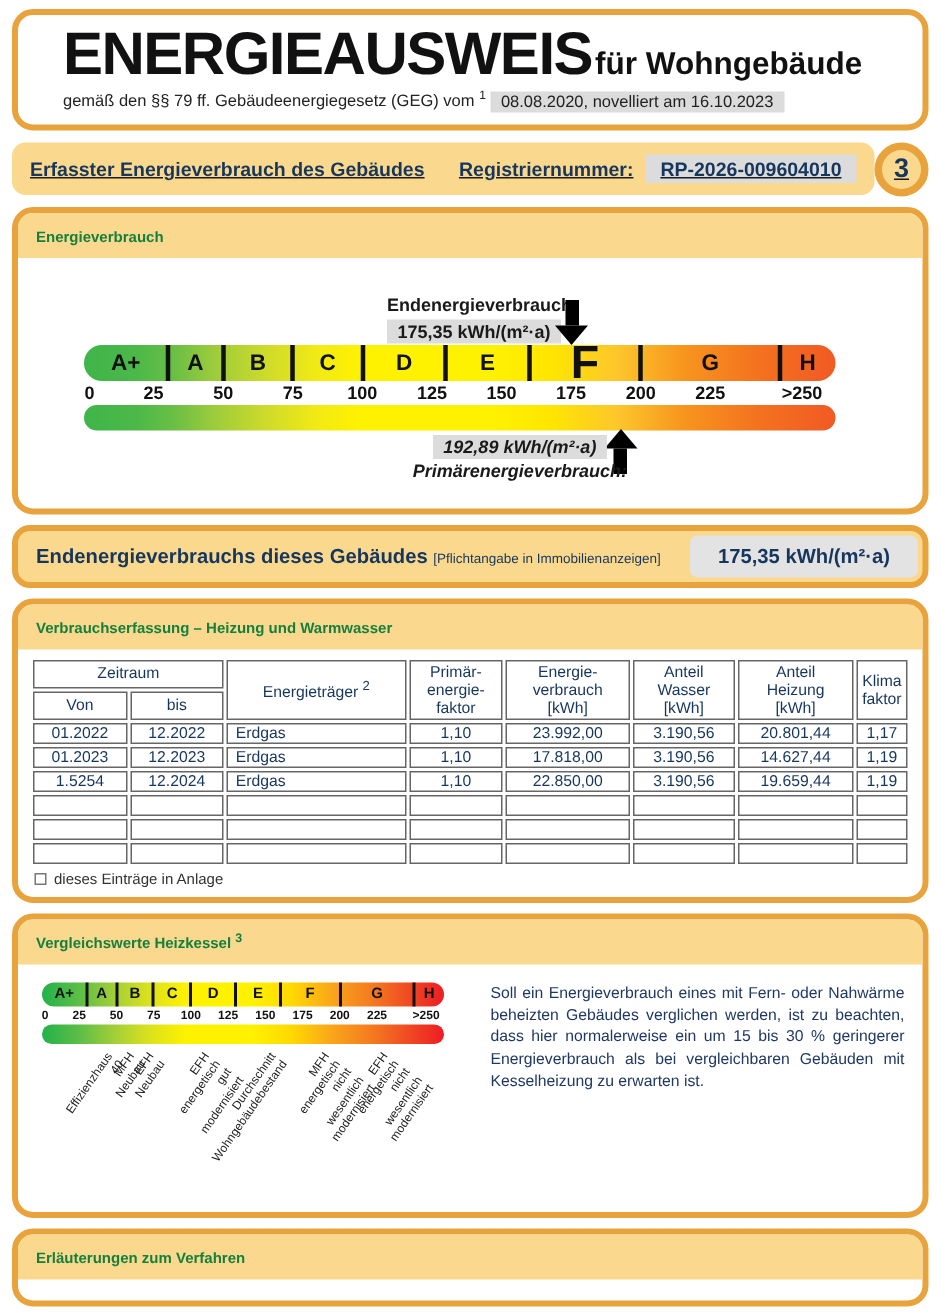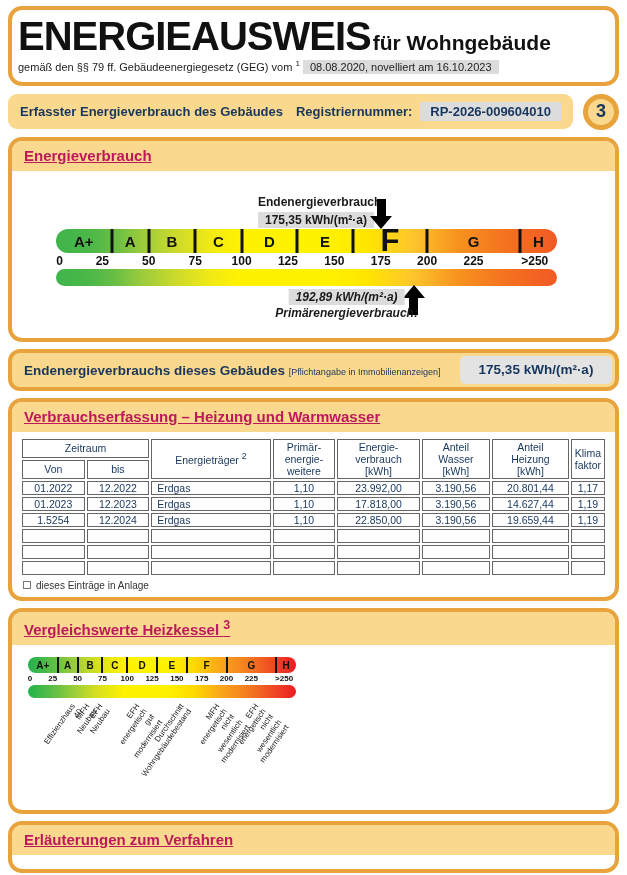--- a/index.html
+++ b/index.html
@@ -20,7 +20,7 @@
   .band { background:#FAD98E; border-radius: 9px; padding: 8px 12px; }
 
   
-  .hdr-box { border:4px solid #E8A33C; border-radius:14px; background:#fff; padding: 4px 6px 8px; margin-bottom: 8px; }
+  .hdr-box { border:4px solid #E8A33C; border-radius:14px; background:#fff; padding: 4px 30px 8px; margin-bottom: 8px; }
   .hdr-line { white-space: nowrap; }
   .hdr-main { font-size: 40px; font-weight: bold; color:#111; letter-spacing:-1px; }
   .hdr-sub { font-size: 21px; font-weight: bold; color:#111; margin-left:2px; }

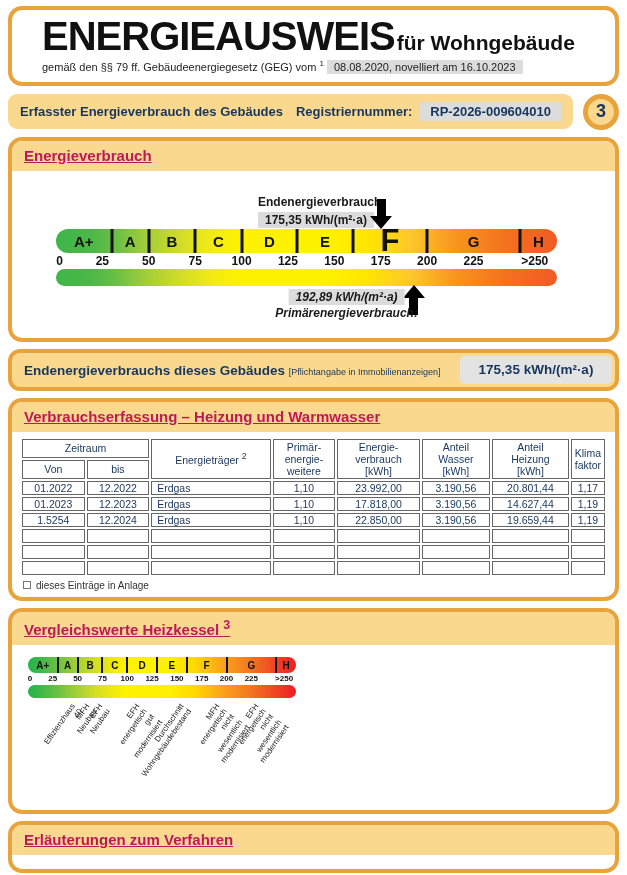--- a/index.html
+++ b/index.html
@@ -29,7 +29,7 @@
   .grey-chip { background:#DCDCDC; padding: 1px 7px; display:inline-block; }
 
   
-  .reg-row { display:flex; align-items:center; gap:10px; margin-bottom: 7px; }
+  .reg-row { display:flex; align-items:center; margin-bottom: 7px; text-decoration: underline; }
   .reg-band { flex:1; display:flex; align-items:center; }
   .reg-title { font-size: 13px; font-weight: bold; color:#17365D; }
   .reg-label { font-size: 13px; font-weight: bold; color:#17365D; margin-left:auto; }

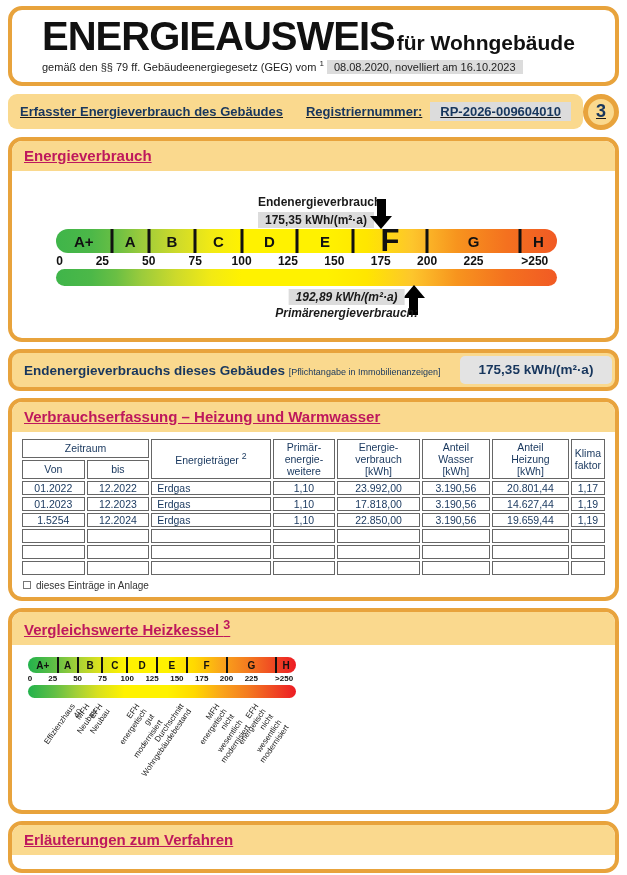--- a/index.html
+++ b/index.html
@@ -16,7 +16,7 @@
   
   .panel { border: 4px solid #E8A33C; border-radius: 14px; background:#fff; margin-bottom: 7px; overflow: hidden; }
   .panel-head { background:#FAD98E; padding: 6px 12px; }
-  .panel-title { font-size: 15px; font-weight: bold; color:#be185d;text-decoration:underline; }
+  .panel-title { font-size: 10px; font-weight: bold; color:#15803d; }
   .band { background:#FAD98E; border-radius: 9px; padding: 8px 12px; }
 
   

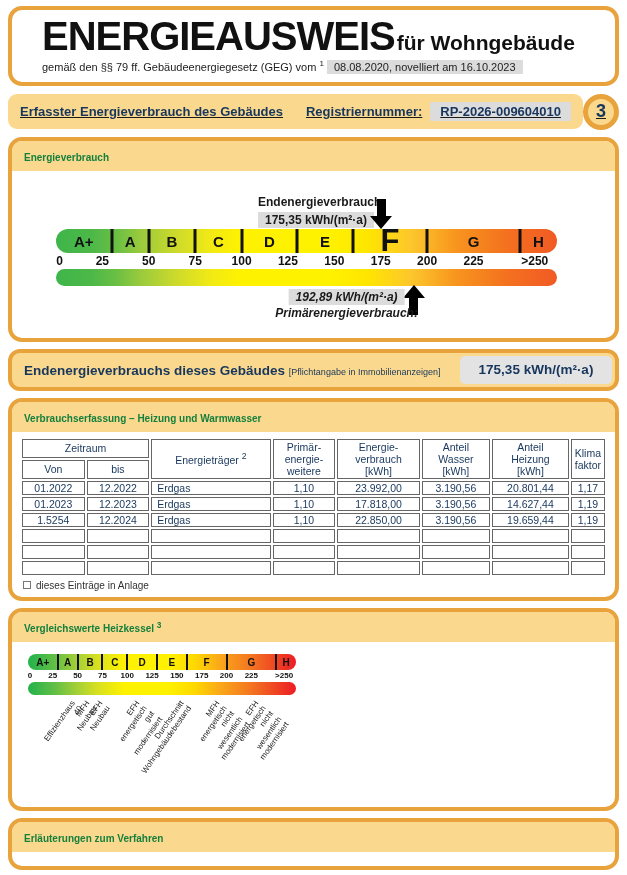--- a/index.html
+++ b/index.html
@@ -236,7 +236,7 @@
             <th rowspan="2"><span>Energieträger </span><sup>2</sup></th>
             <th rowspan="2">Primär-
 energie-
-weitere</th>
+faktor</th>
             <th rowspan="2">Energie-
 verbrauch
 [kWh]</th>

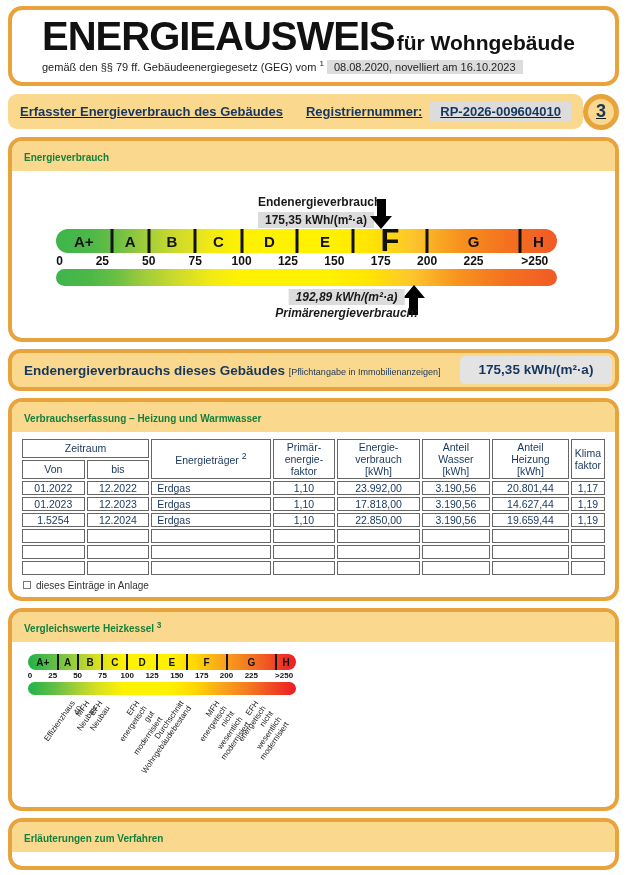--- a/index.html
+++ b/index.html
@@ -394,6 +394,7 @@
           </div>
       </div>
       <div class="cmp-right">
+        <p>Soll ein Energieverbrauch eines mit Fern- oder Nahwärme beheizten Gebäudes verglichen werden, ist zu beachten, dass hier normalerweise ein um 15 bis 30 % geringerer Energieverbrauch als bei vergleichbaren Gebäuden mit Kesselheizung zu erwarten ist.</p>
       </div>
     </div>
   </div>

